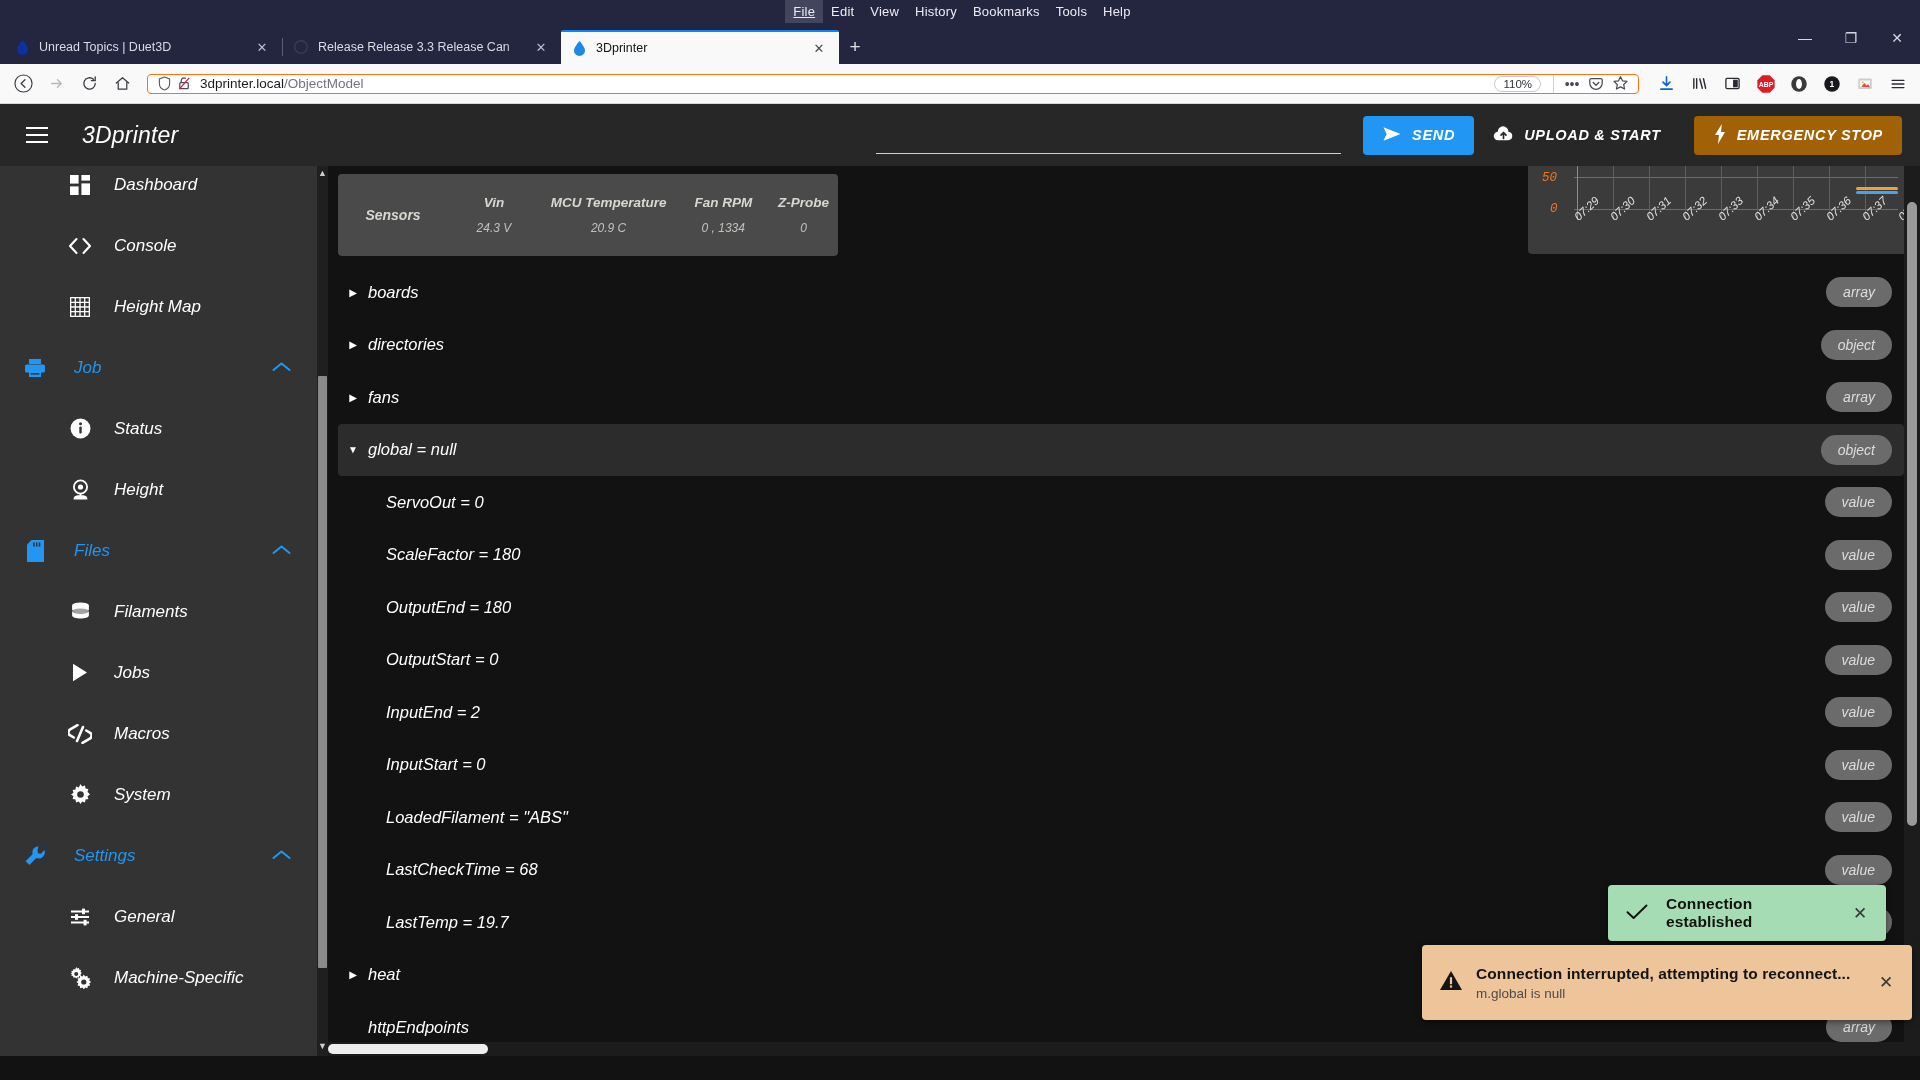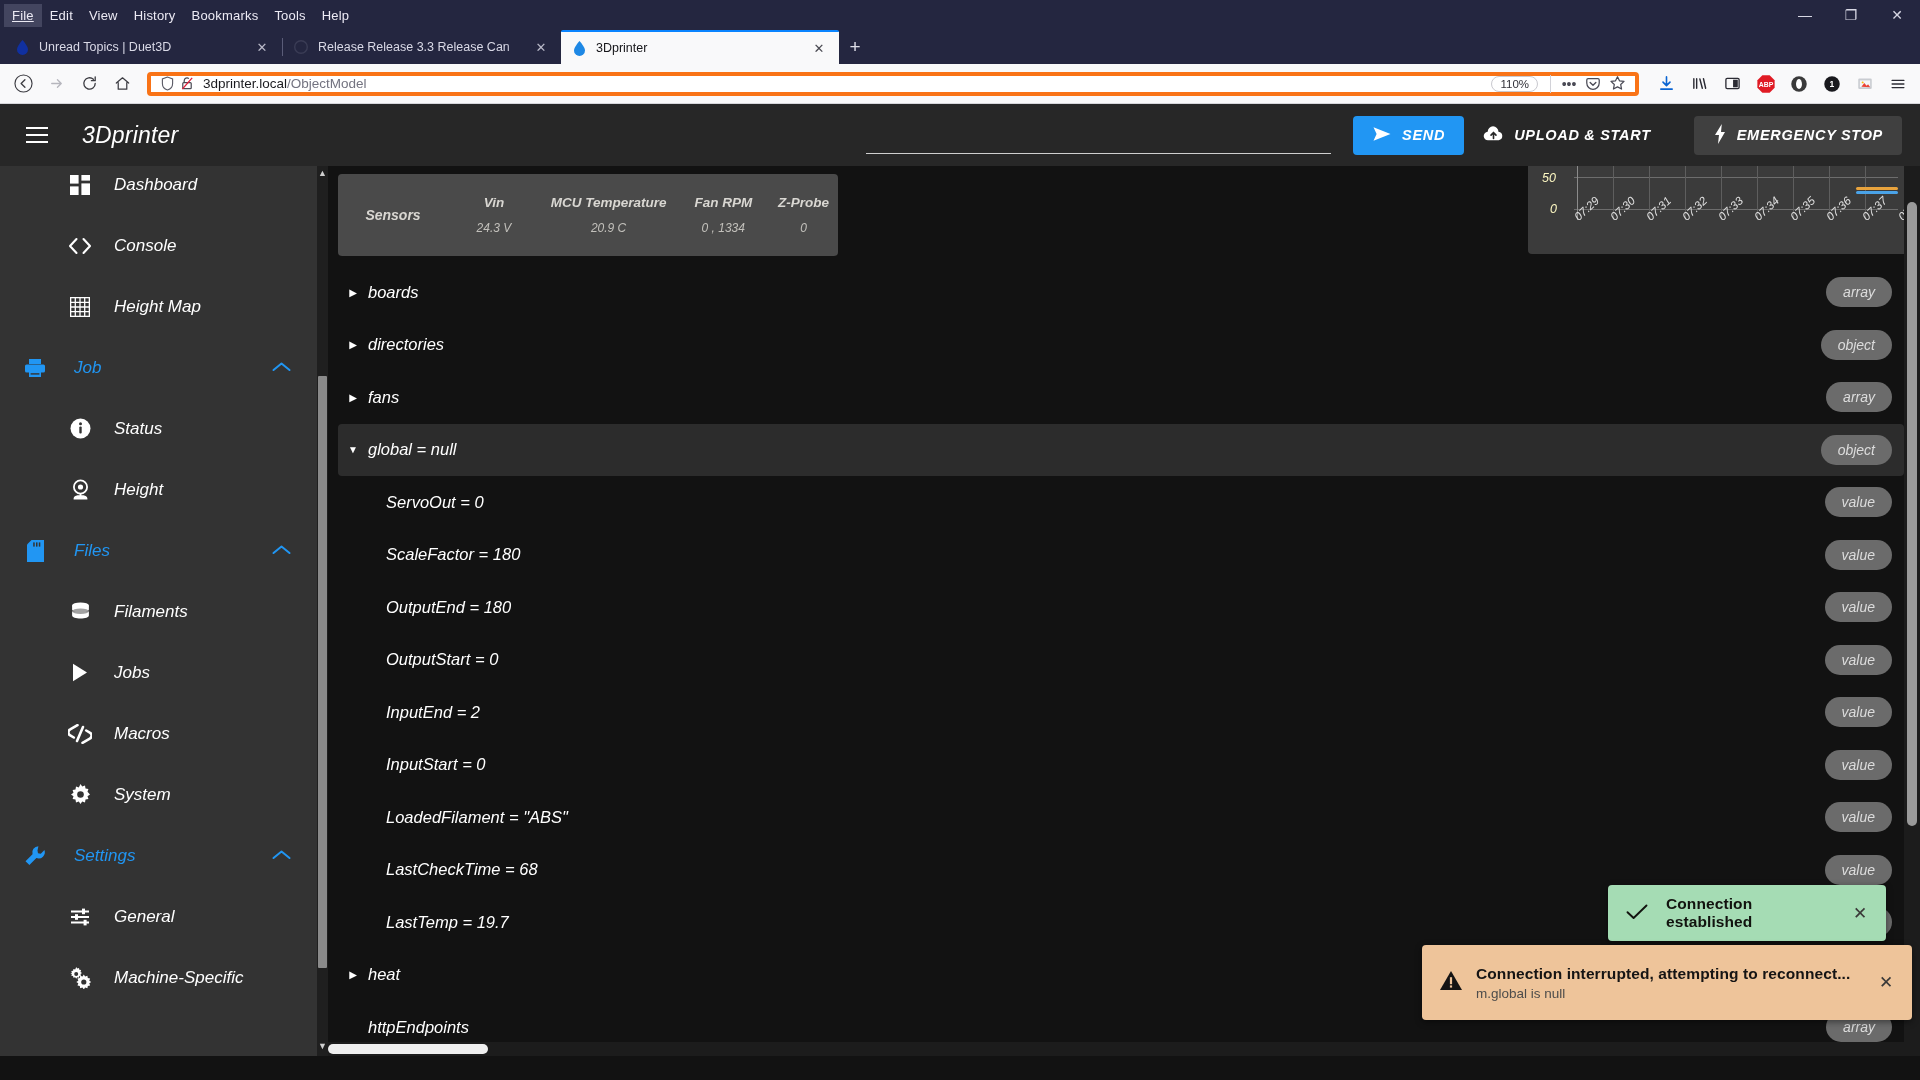--- a/index.html
+++ b/index.html
@@ -15,6 +15,7 @@
     height: 30px; background: #242640;
     display: flex; align-items: center;
     color: #e8e8ef;
+    flex-direction: column;
   }
   .menubar { display: flex; align-items: center; padding-left: 4px; }
   .menu-item {

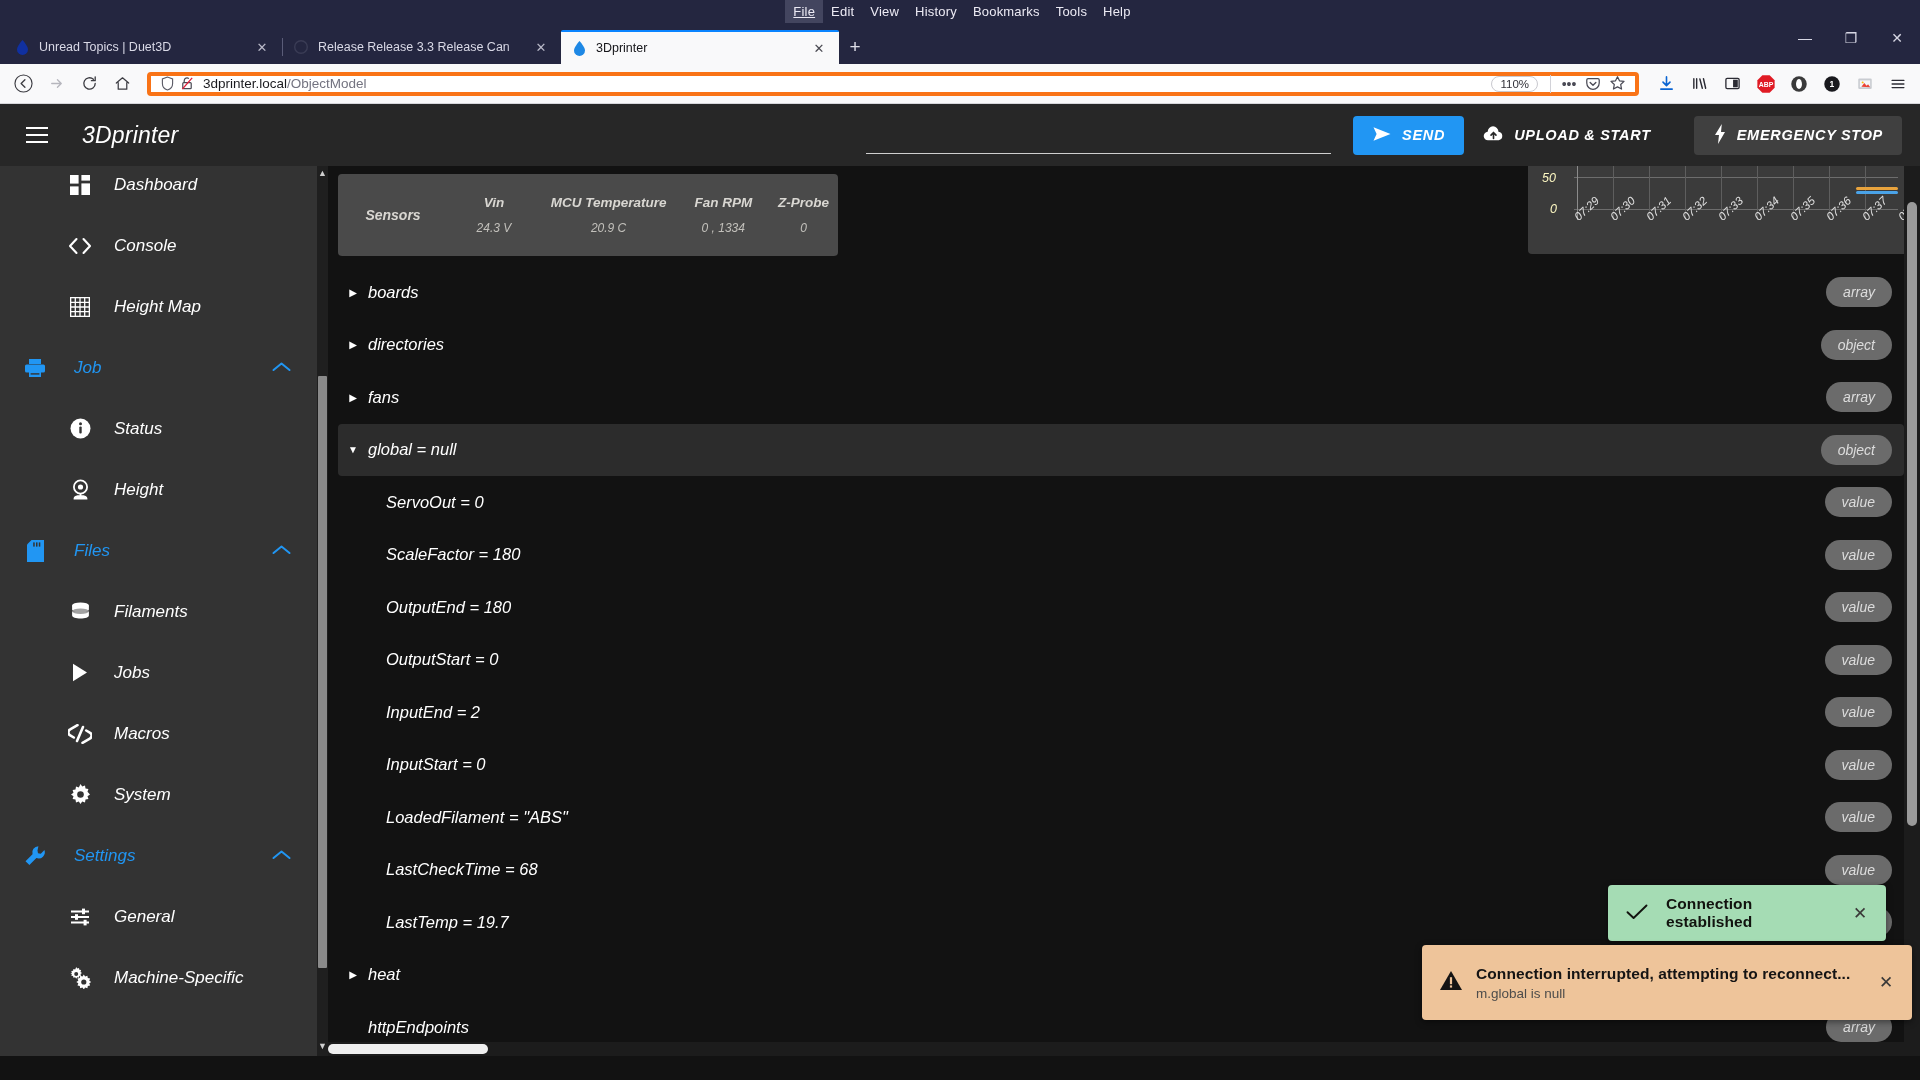--- a/index.html
+++ b/index.html
@@ -83,7 +83,7 @@
   .navbtn.disabled { color: #b6b6bd; }
   .urlbox {
     flex: 1; height: 20px; margin: 0 8px;
-    background: #fff; border: 4px solid #f97316; border-radius: 4px;
+    background: #fff; border: 1px solid #f97316; border-radius: 4px;
     display: flex; align-items: center; padding: 8px 6px;
     font-size: 13.5px; color: #1b1b1f;
   }

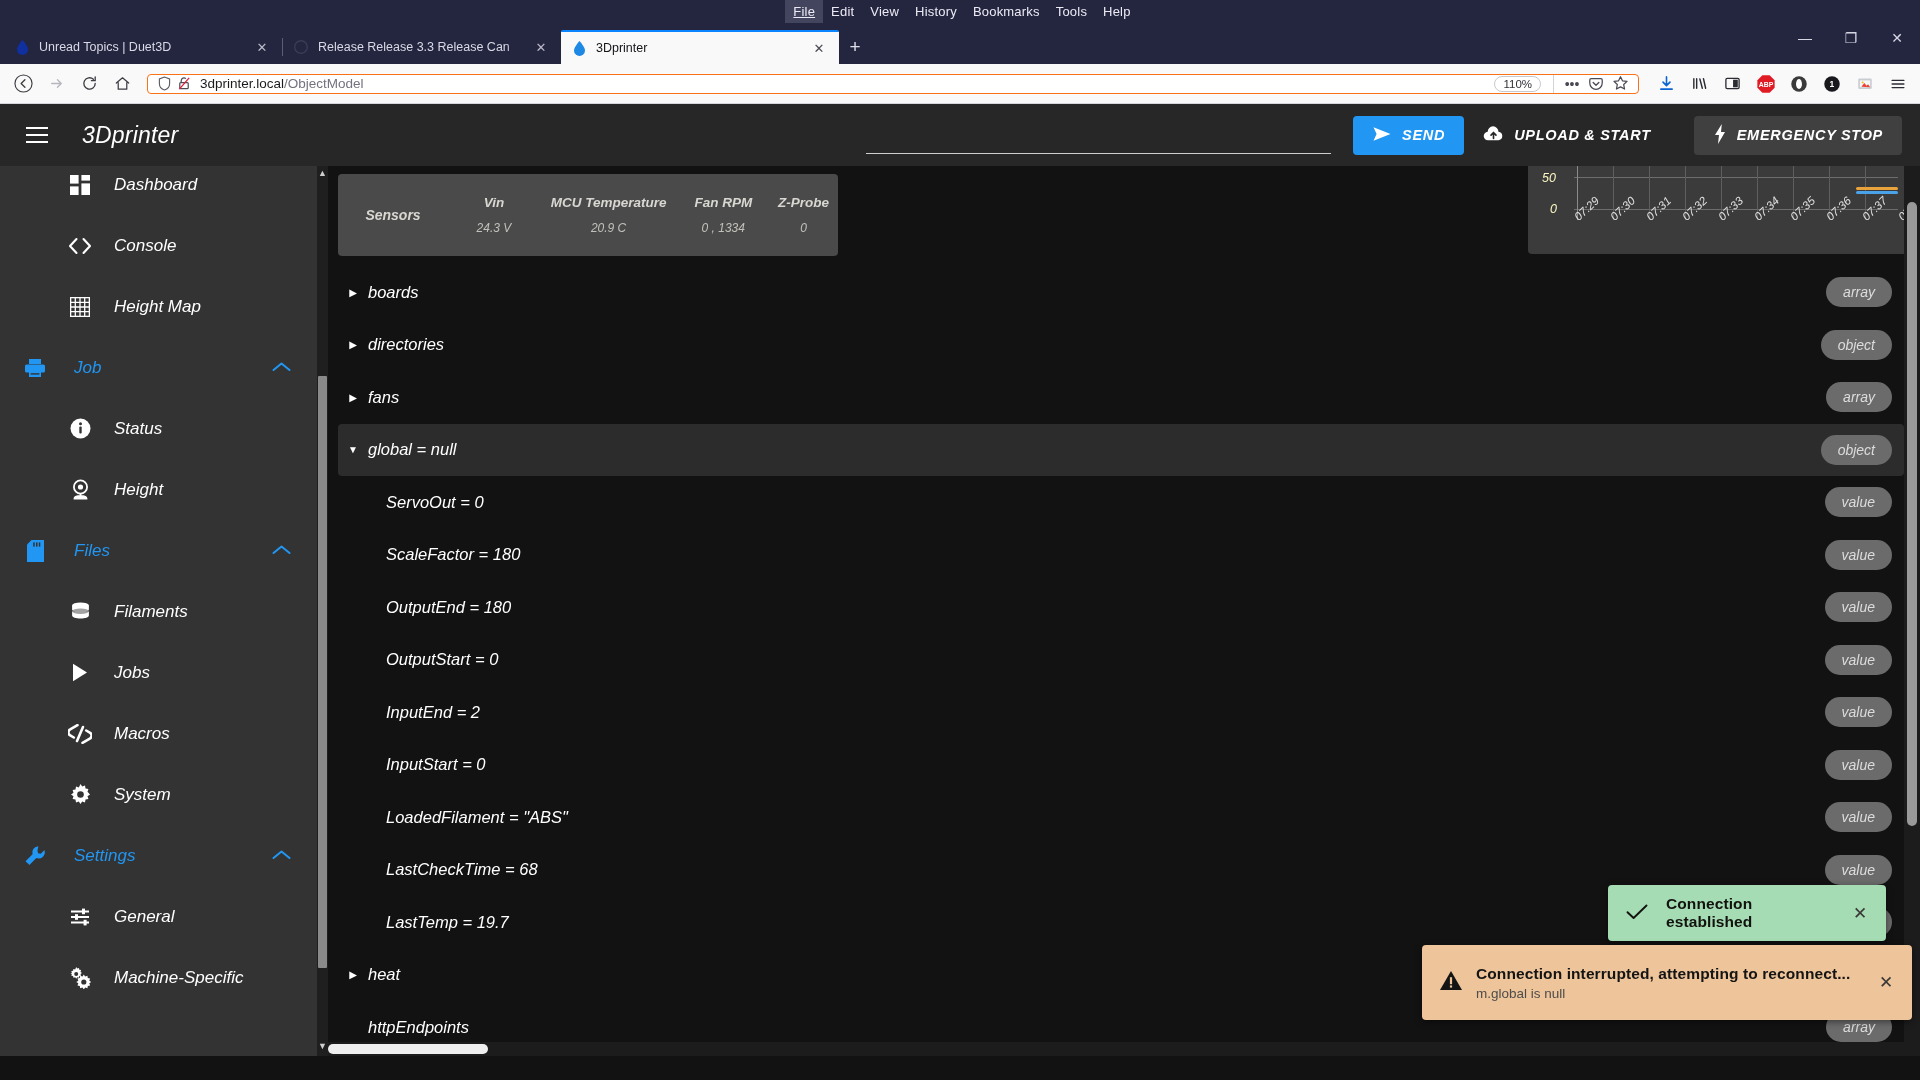--- a/index.html
+++ b/index.html
@@ -126,7 +126,7 @@
   }
   .btn-send { background: #2196f3; margin-left: 22px; }
   .btn-upload { background: transparent; }
-  .btn-estop { background: #404040; margin-left: 24px; }
+  .btn-estop { background: #a16207; margin-left: 14px; }
 
   .body-row { flex: 1; display: flex; min-height: 0; }
 

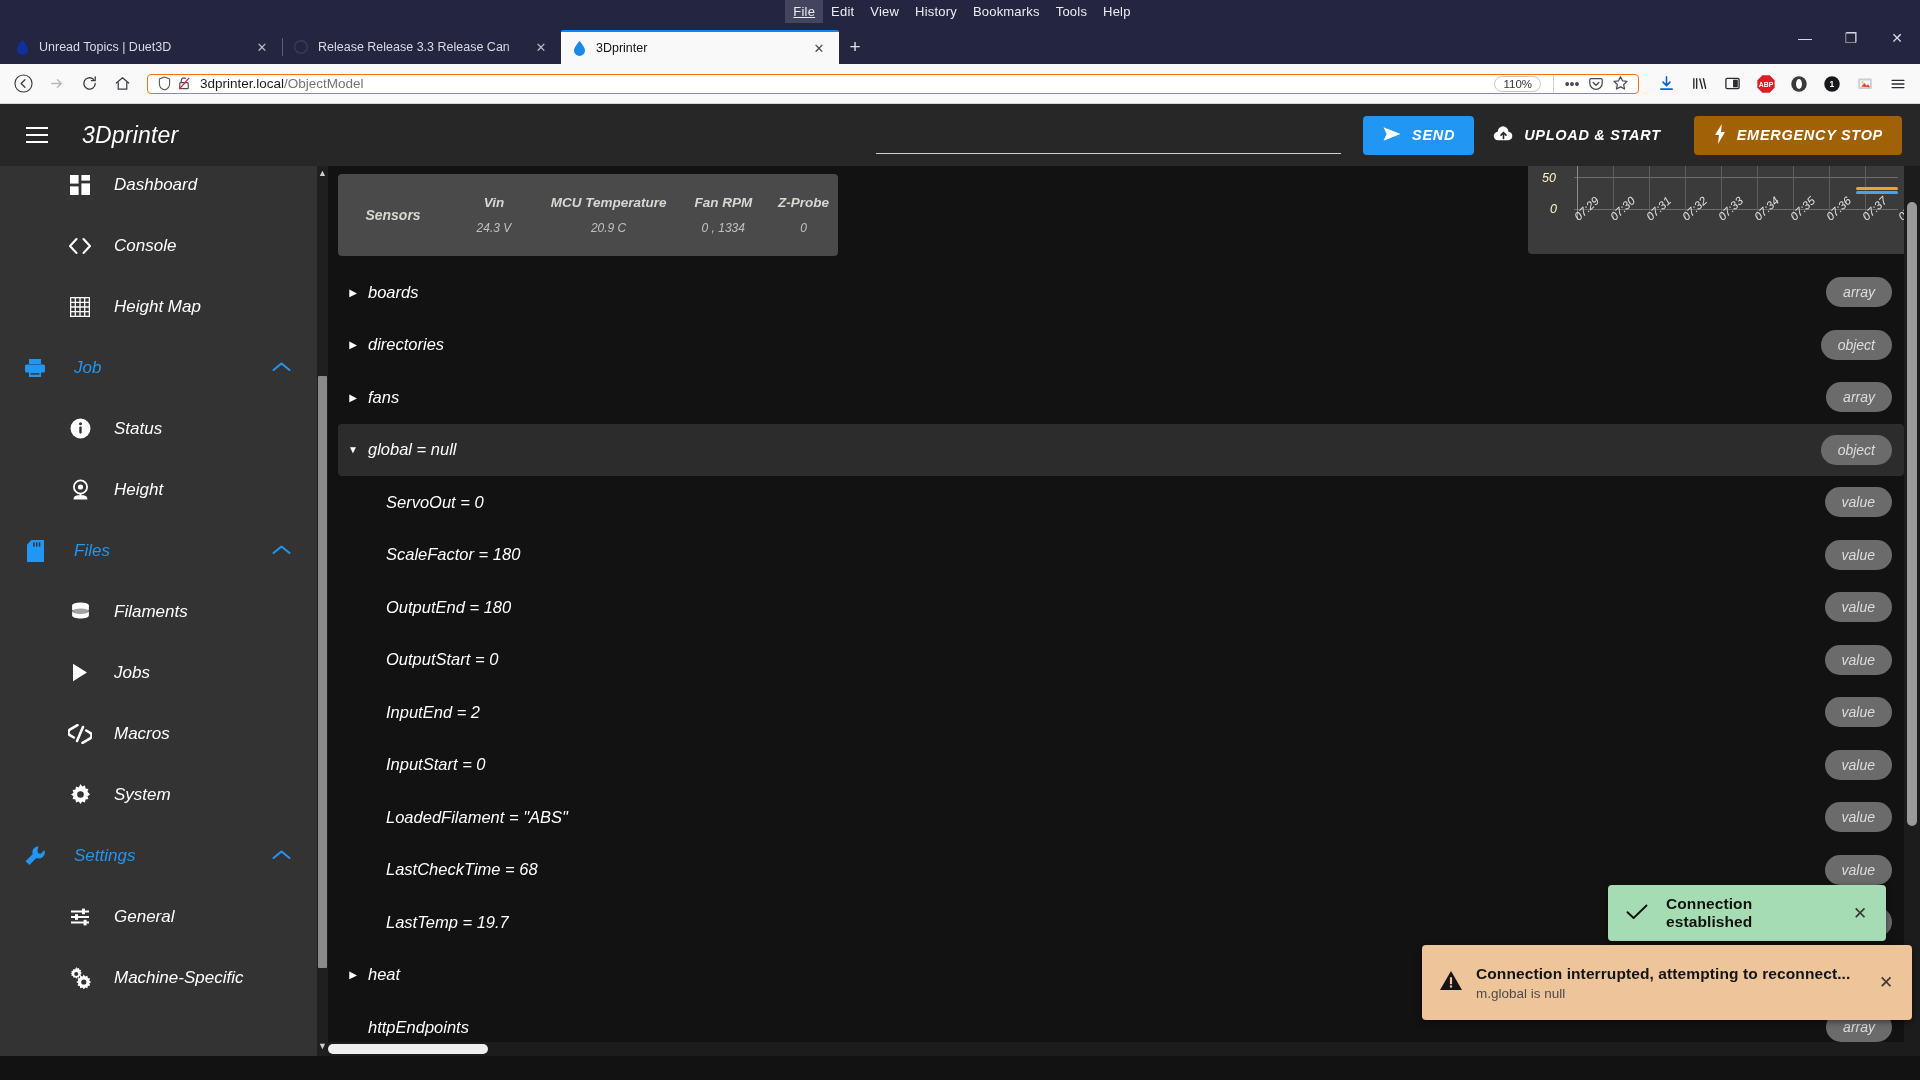--- a/index.html
+++ b/index.html
@@ -182,7 +182,7 @@
     background: #3b3b3b; border-radius: 4px; overflow: hidden;
   }
   .chart-inner { position: absolute; left: 0; right: 0; bottom: 0; height: 92px; }
-  .chart-ytick { position:absolute; left: 14px; font-size: 12.5px; font-style: italic; color:#fef9c3;}
+  .chart-ytick { position:absolute; left: 14px; font-size: 12.5px; font-style: italic; color:#f97316;font-family:Liberation Mono, monospace;}
   .chart-grid { position:absolute; left: 46px; right: 10px; }
   .chart-grid .hl { position:absolute; left:0; right:0; height:1px; background:#6d6d6d; }
   .chart-grid .vl { position:absolute; top:0; bottom:0; width:1px; background:#5e5e5e; }

